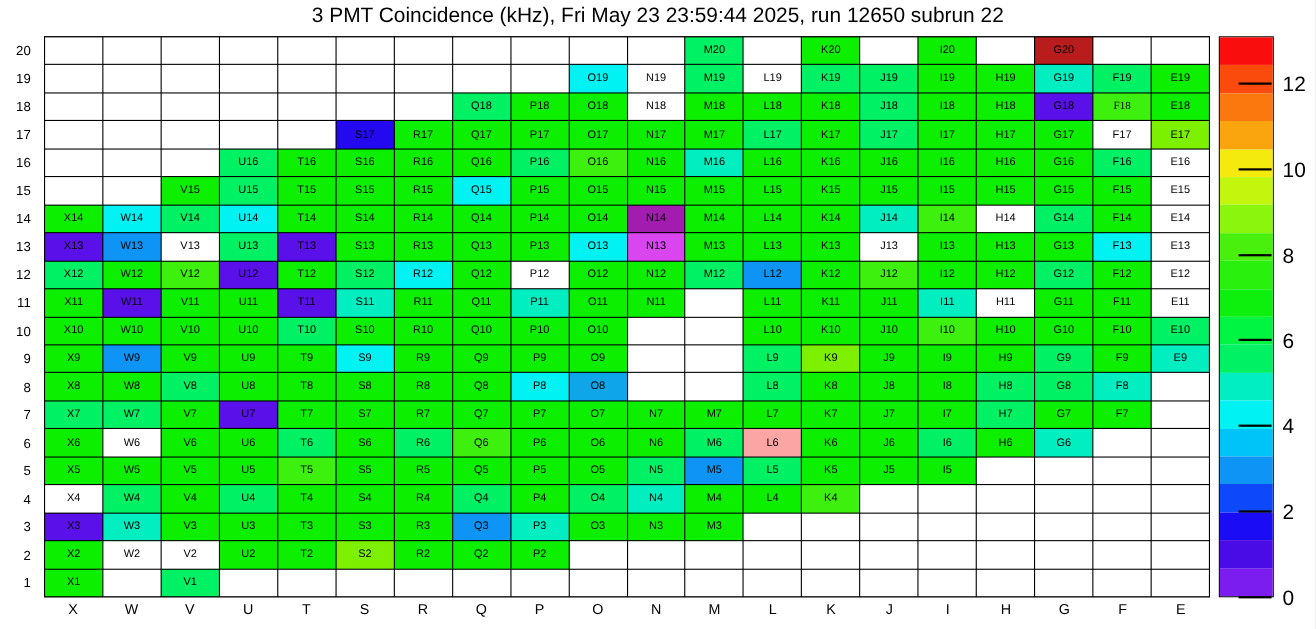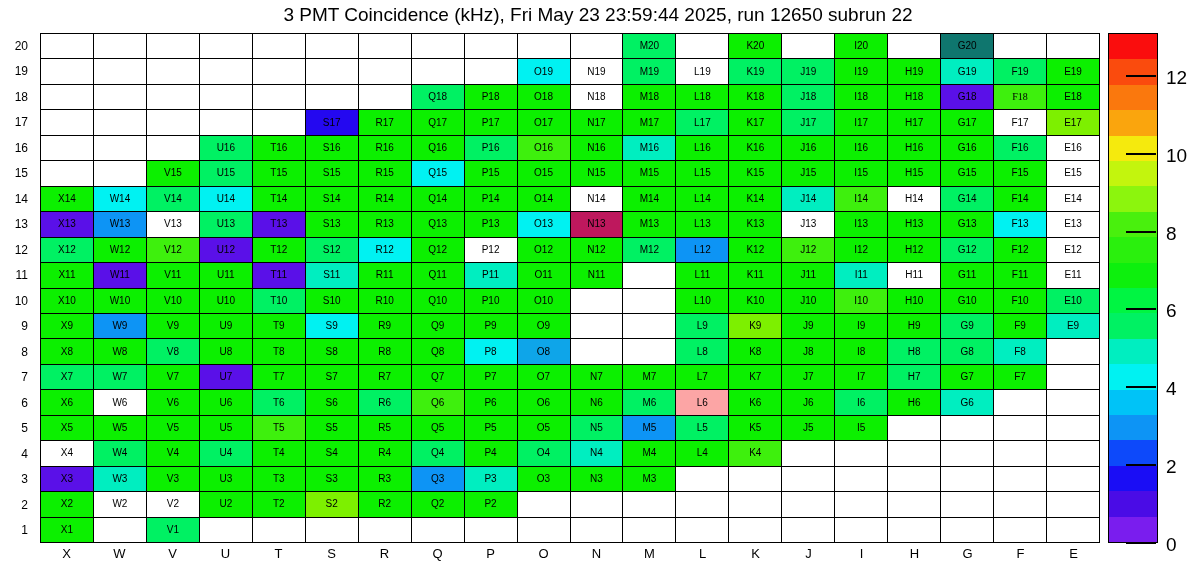--- a/index.html
+++ b/index.html
@@ -70,7 +70,7 @@
       <div class="cell"></div>
       <div class="cell" style="background: rgb(12, 240, 0);">I20</div>
       <div class="cell"></div>
-      <div class="cell" style="background: #0f766e;">G20</div>
+      <div class="cell" style="background: #b91c1c;">G20</div>
       <div class="cell"></div>
       <div class="cell"></div>
       <div class="cell"></div>

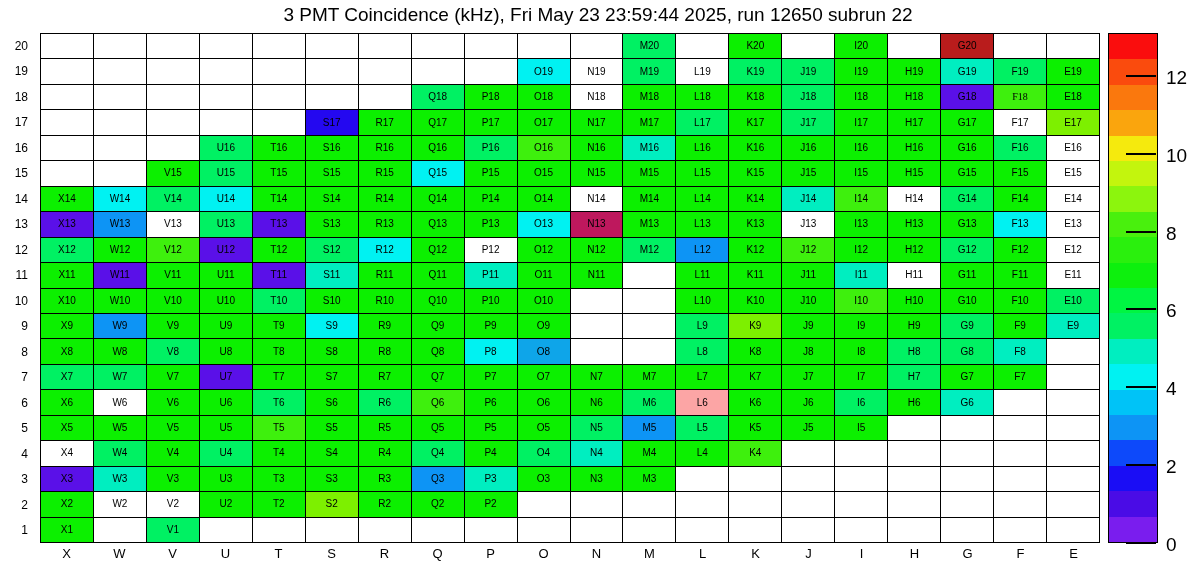--- a/index.html
+++ b/index.html
@@ -183,7 +183,7 @@
       <div class="cell" style="background: rgb(12, 240, 0);">Q14</div>
       <div class="cell" style="background: rgb(12, 240, 0);">P14</div>
       <div class="cell" style="background: rgb(12, 240, 0);">O14</div>
-      <div class="cell" style="background: #ffffff;">N14</div>
+      <div class="cell" style="background: #a21caf;">N14</div>
       <div class="cell" style="background: rgb(12, 240, 0);">M14</div>
       <div class="cell" style="background: rgb(12, 240, 0);">L14</div>
       <div class="cell" style="background: rgb(12, 240, 0);">K14</div>

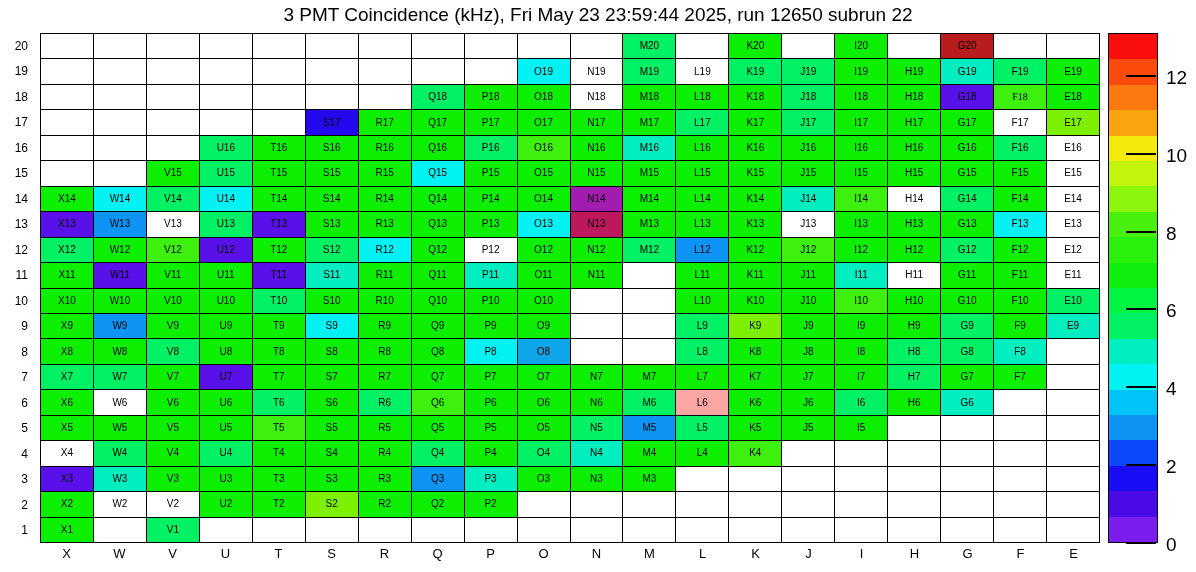--- a/index.html
+++ b/index.html
@@ -203,7 +203,7 @@
       <div class="cell" style="background: rgb(12, 240, 0);">Q13</div>
       <div class="cell" style="background: rgb(12, 240, 0);">P13</div>
       <div class="cell" style="background: rgb(0, 242, 242);">O13</div>
-      <div class="cell" style="background: #be185d;">N13</div>
+      <div class="cell" style="background: #d946ef;">N13</div>
       <div class="cell" style="background: rgb(12, 240, 0);">M13</div>
       <div class="cell" style="background: rgb(12, 240, 0);">L13</div>
       <div class="cell" style="background: rgb(12, 240, 0);">K13</div>

